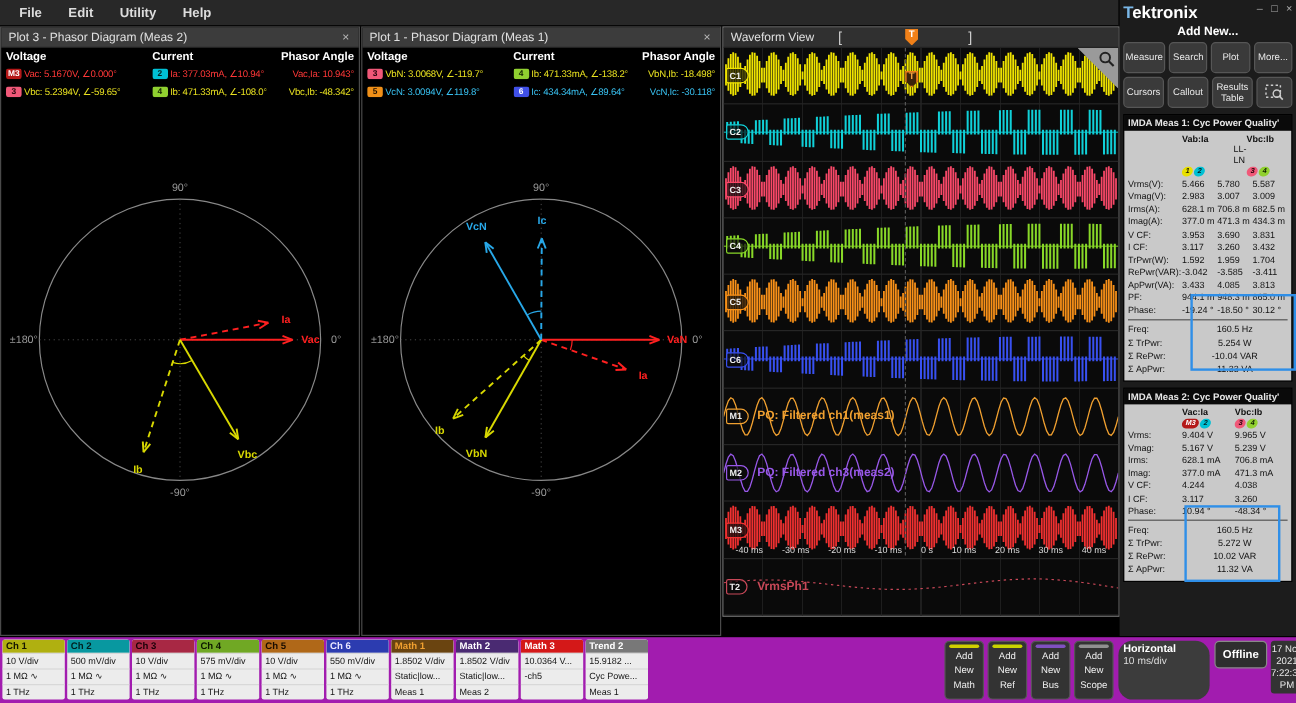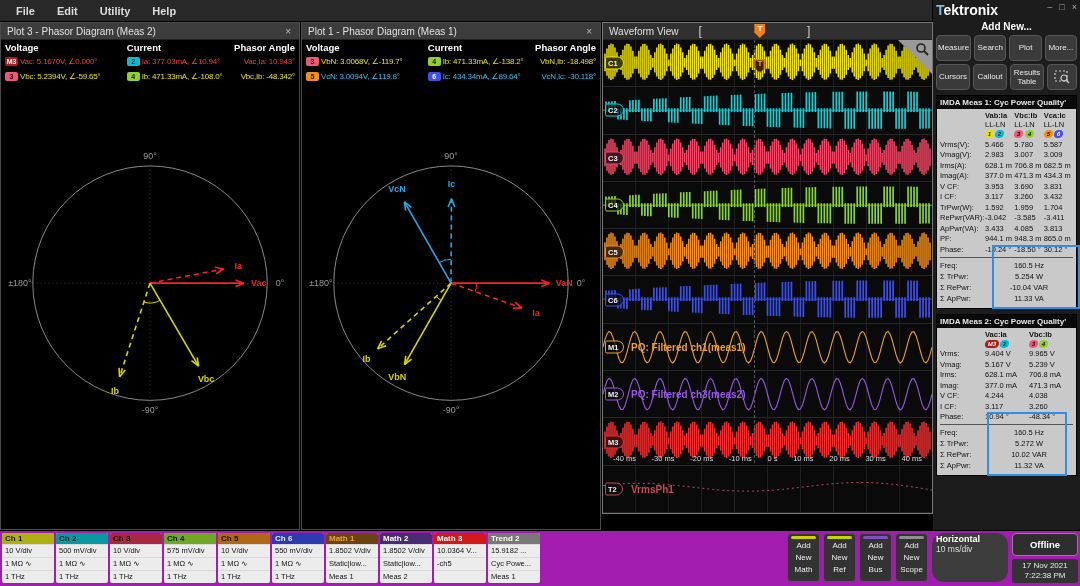--- a/index.html
+++ b/index.html
@@ -82,7 +82,7 @@
   .meas-cols{display:flex;margin-left:45px;}
   .meas-col-h{flex:1;}
   .mc-name{font-size:7.5px;font-weight:bold;}
-  .mc-sub{font-size:7.5px;}
+  .mc-sub{font-size:7.5px;margin-left:43px;}
   .mc-sub:empty{display:none;}
   .mc-badges{display:flex;gap:1px;margin:1px 0;}
   .mbadge{font-size:6px;font-weight:bold;padding:0 3px;line-height:8px;border-radius:4px;

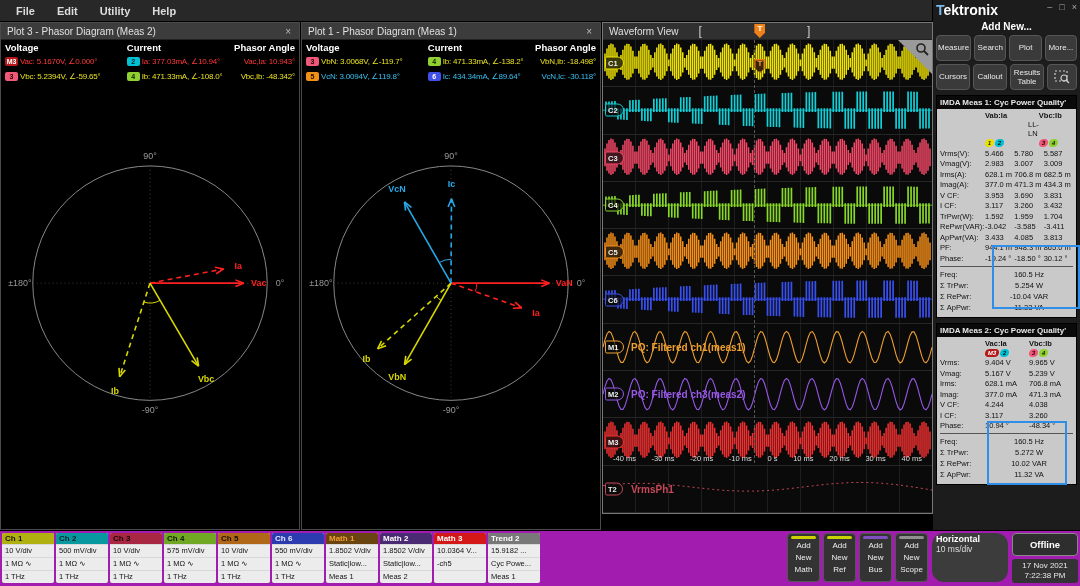--- a/index.html
+++ b/index.html
@@ -119,7 +119,7 @@
                box-sizing:border-box;}
   .horiz-title{color:#fff;font-weight:bold;font-size:9px;}
   .horiz-val{color:#ddd;font-size:8.5px;}
-  .right-col{display:flex;flex-direction:column;gap:3px;width:66px;}
+  .right-col{display:flex;gap:3px;width:66px;}
   .offline-btn{height:23px;background:#2e2e2e;border:1px solid #888;border-radius:4px;
                color:#fff;font-weight:bold;font-size:9.5px;font-family:inherit;}
   .datetime{background:#333;border-radius:3px;color:#e8e8e8;font-size:8px;text-align:center;

